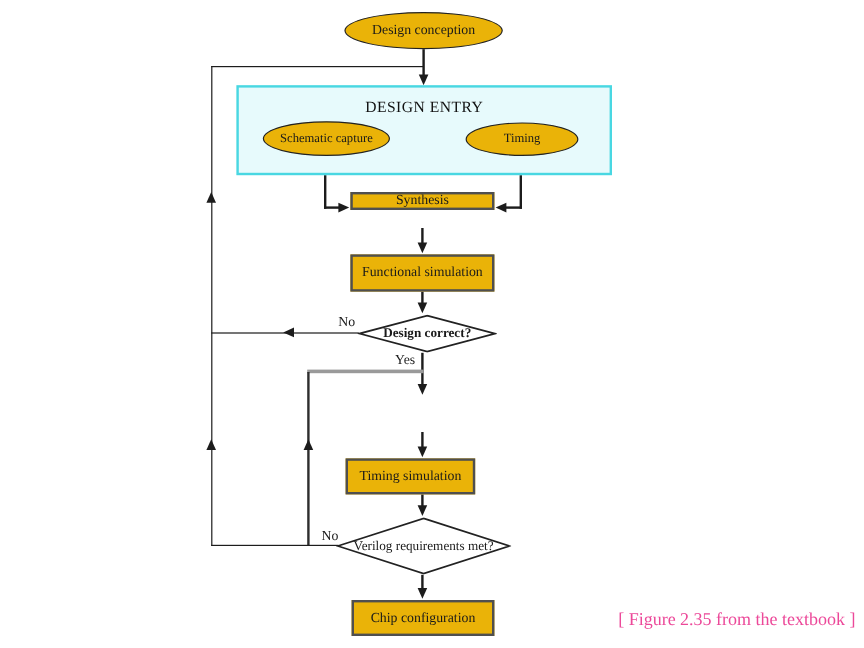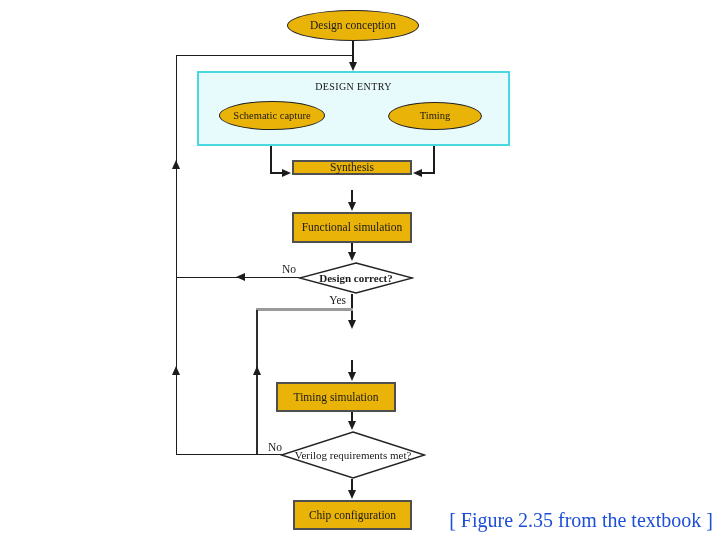--- a/index.html
+++ b/index.html
@@ -18,7 +18,7 @@
   .ellipse{border:1.5px solid #222;border-radius:50%;}
   .rect{border:2px solid #4f4f4f;}
   .entry-box{position:absolute;box-sizing:border-box;border:2px solid #49d7e2;background:#e7fafc;}
-  .entry-title{position:absolute;top:8px;left:0;width:100%;text-align:center;font-size:10px;
+  .entry-title{position:absolute;top:8px;left:0;width:100%;text-align:center;font-size:13px;
                letter-spacing:0.4px;color:#111;}
   .diamond{position:absolute;}
   .diamond svg{display:block;}

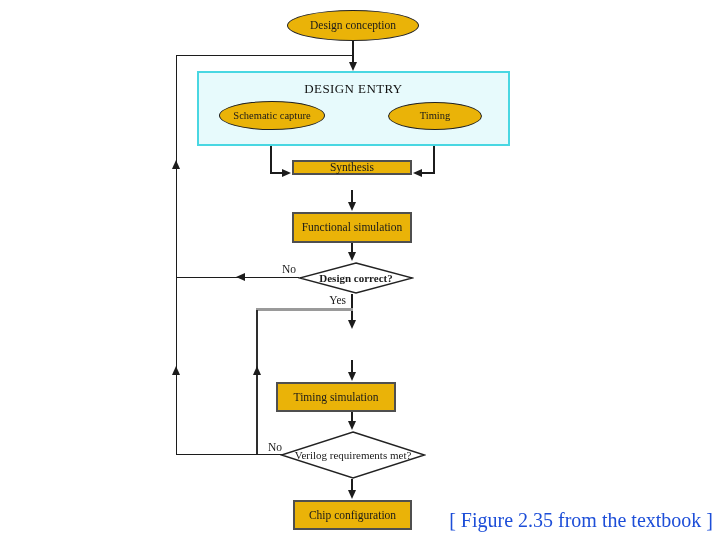--- a/index.html
+++ b/index.html
@@ -96,7 +96,7 @@
   </div>
 
 
-  <div class="node rect" style="left:276px;top:382px;width:120px;height:30px;">
+  <div class="node rect" style="left:288px;top:382px;width:108px;height:30px;">
     <span>Timing simulation</span>
   </div>
 

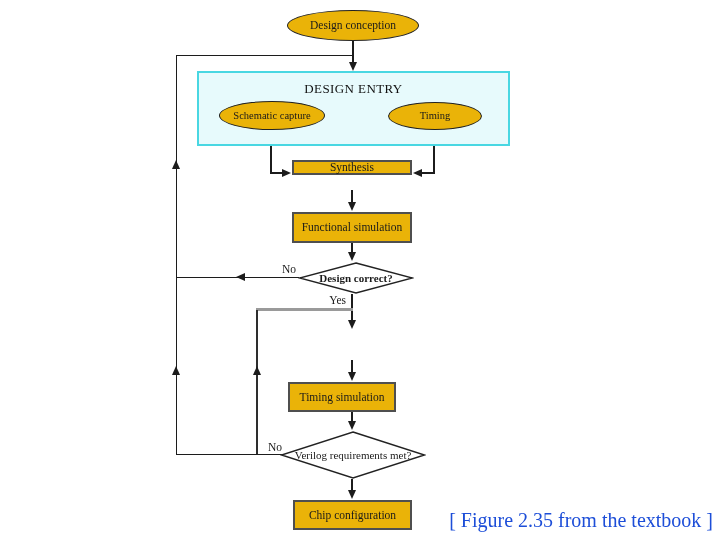--- a/index.html
+++ b/index.html
@@ -25,7 +25,7 @@
   .diamond .dlabel{position:absolute;left:0;top:0;width:100%;height:100%;display:flex;
                    align-items:center;justify-content:center;font-size:11px;}
   .edge-label{position:absolute;font-size:11.5px;}
-  .caption{position:absolute;right:7px;top:509px;font-size:20px;color:#1d4ed8;text-align:right;}
+  .caption{position:absolute;right:7px;top:509px;font-size:15px;color:#ec4899;text-align:right;}
 </style>
 </head>
 <body>

